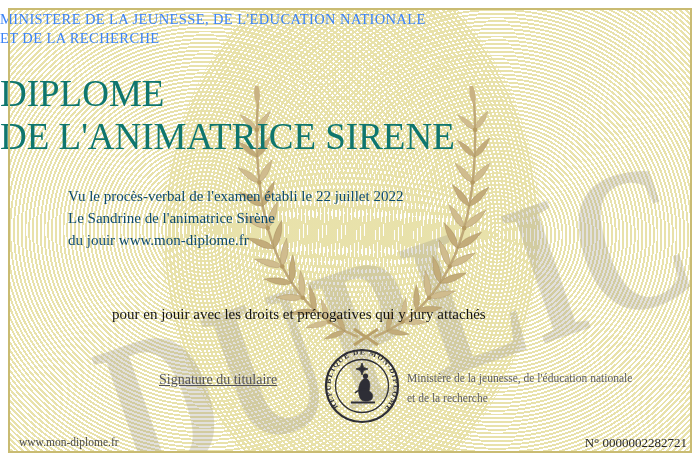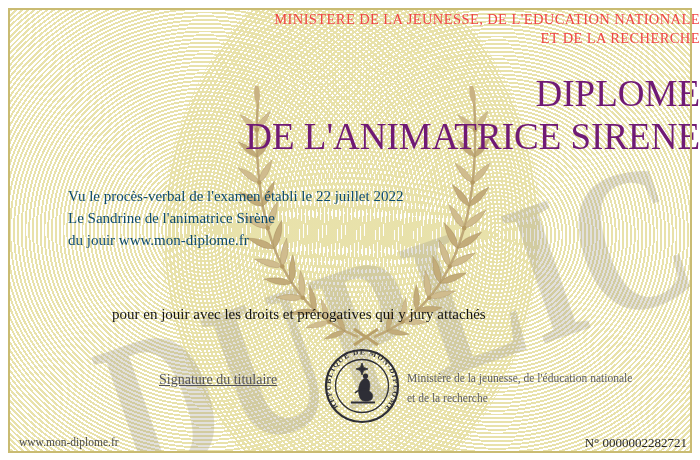--- a/index.html
+++ b/index.html
@@ -34,7 +34,7 @@
   .seal{position:absolute;left:322px;top:346px;z-index:4;}
   
   .txt{position:absolute;z-index:3;}
-  .header{left:0;top:10px;width:100%;text-align:right;font-size:14.5px;line-height:18.5px;color:#ef4444;letter-spacing:0.4px;}
+  .header{left:0;top:10px;width:100%;text-align:left;font-size:14.5px;line-height:18.5px;color:#3b82f6;letter-spacing:0.4px;}
   .title{left:0;top:72px;width:100%;text-align:right;font-size:37px;line-height:43px;color:#701a75;}
   .bodytext{left:68px;top:186px;font-size:15px;line-height:21.8px;color:#0c4a6e;}
   .rights{left:112px;top:306px;font-size:15px;color:#141414;}

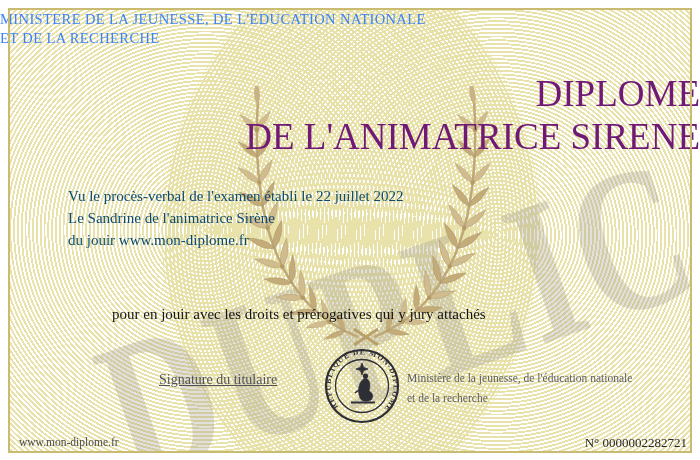--- a/index.html
+++ b/index.html
@@ -35,7 +35,7 @@
   
   .txt{position:absolute;z-index:3;}
   .header{left:0;top:10px;width:100%;text-align:left;font-size:14.5px;line-height:18.5px;color:#3b82f6;letter-spacing:0.4px;}
-  .title{left:0;top:72px;width:100%;text-align:right;font-size:37px;line-height:43px;color:#701a75;}
+  .title{left:0;top:72px;width:100%;text-align:left;font-size:37px;line-height:43px;color:#0f766e;}
   .bodytext{left:68px;top:186px;font-size:15px;line-height:21.8px;color:#0c4a6e;}
   .rights{left:112px;top:306px;font-size:15px;color:#141414;}
   .sig{left:159px;top:372px;font-size:14px;color:#53535b;text-decoration:underline;}

